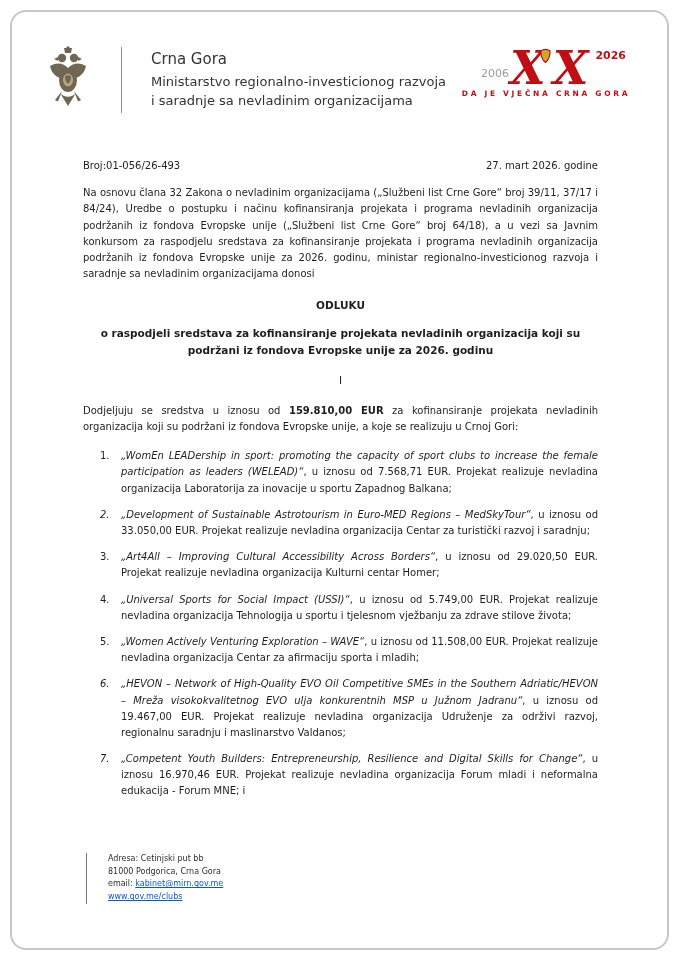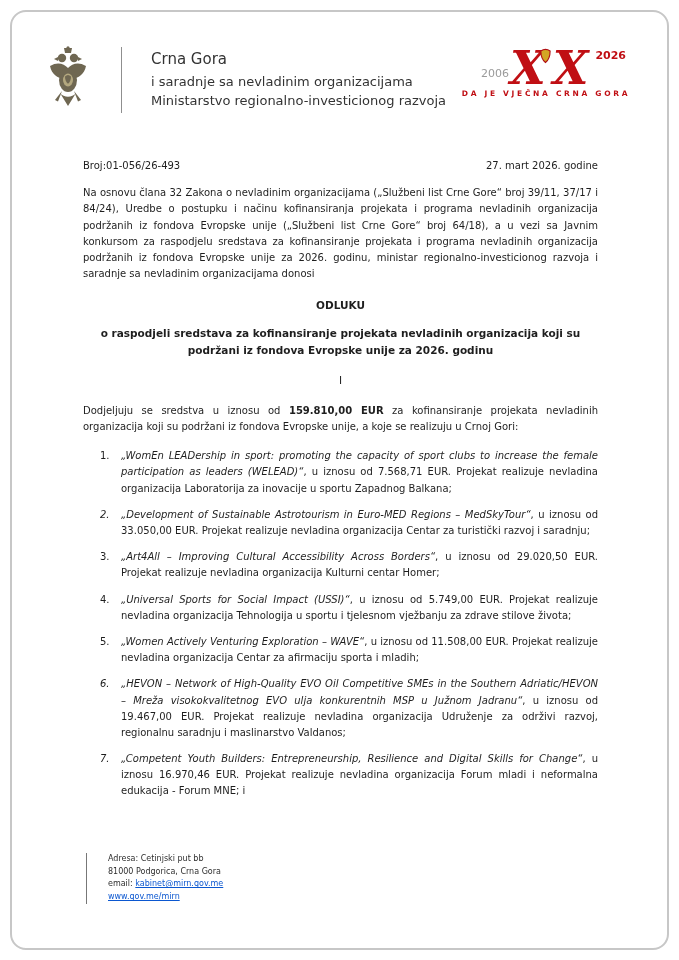--- a/index.html
+++ b/index.html
@@ -85,8 +85,8 @@
     <span class="vline"></span>
     <div class="ministry">
       <div class="country">Crna Gora</div>
+      <div class="mline">Ministarstvo regionalno-investicionog razvoja</div>
       <div class="mline">i saradnje sa nevladinim organizacijama</div>
-      <div class="mline">Ministarstvo regionalno-investicionog razvoja</div>
     </div>
   </div>
 

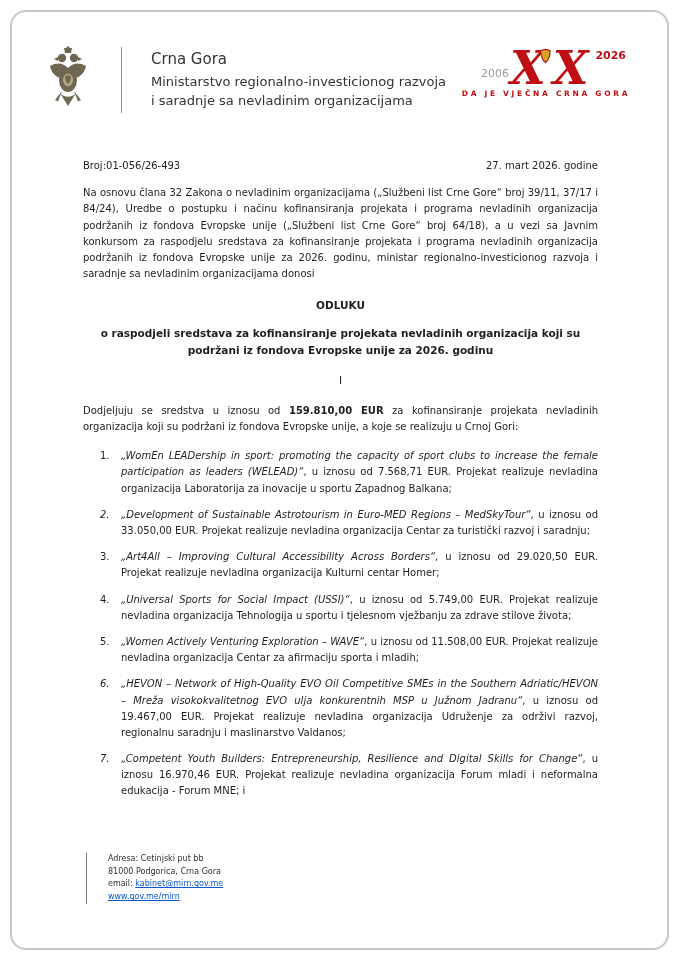--- a/index.html
+++ b/index.html
@@ -154,7 +154,7 @@
     <div>Adresa: Cetinjski put bb</div>
     <div>81000 Podgorica, Crna Gora</div>
     <div><span>email: </span><a>kabinet@mirn.gov.me</a></div>
-    <div><a>www.gov.me/mirn</a></div>
+    <div><a>www.gov.me/clubs</a></div>
   </div>
 </div>
 

